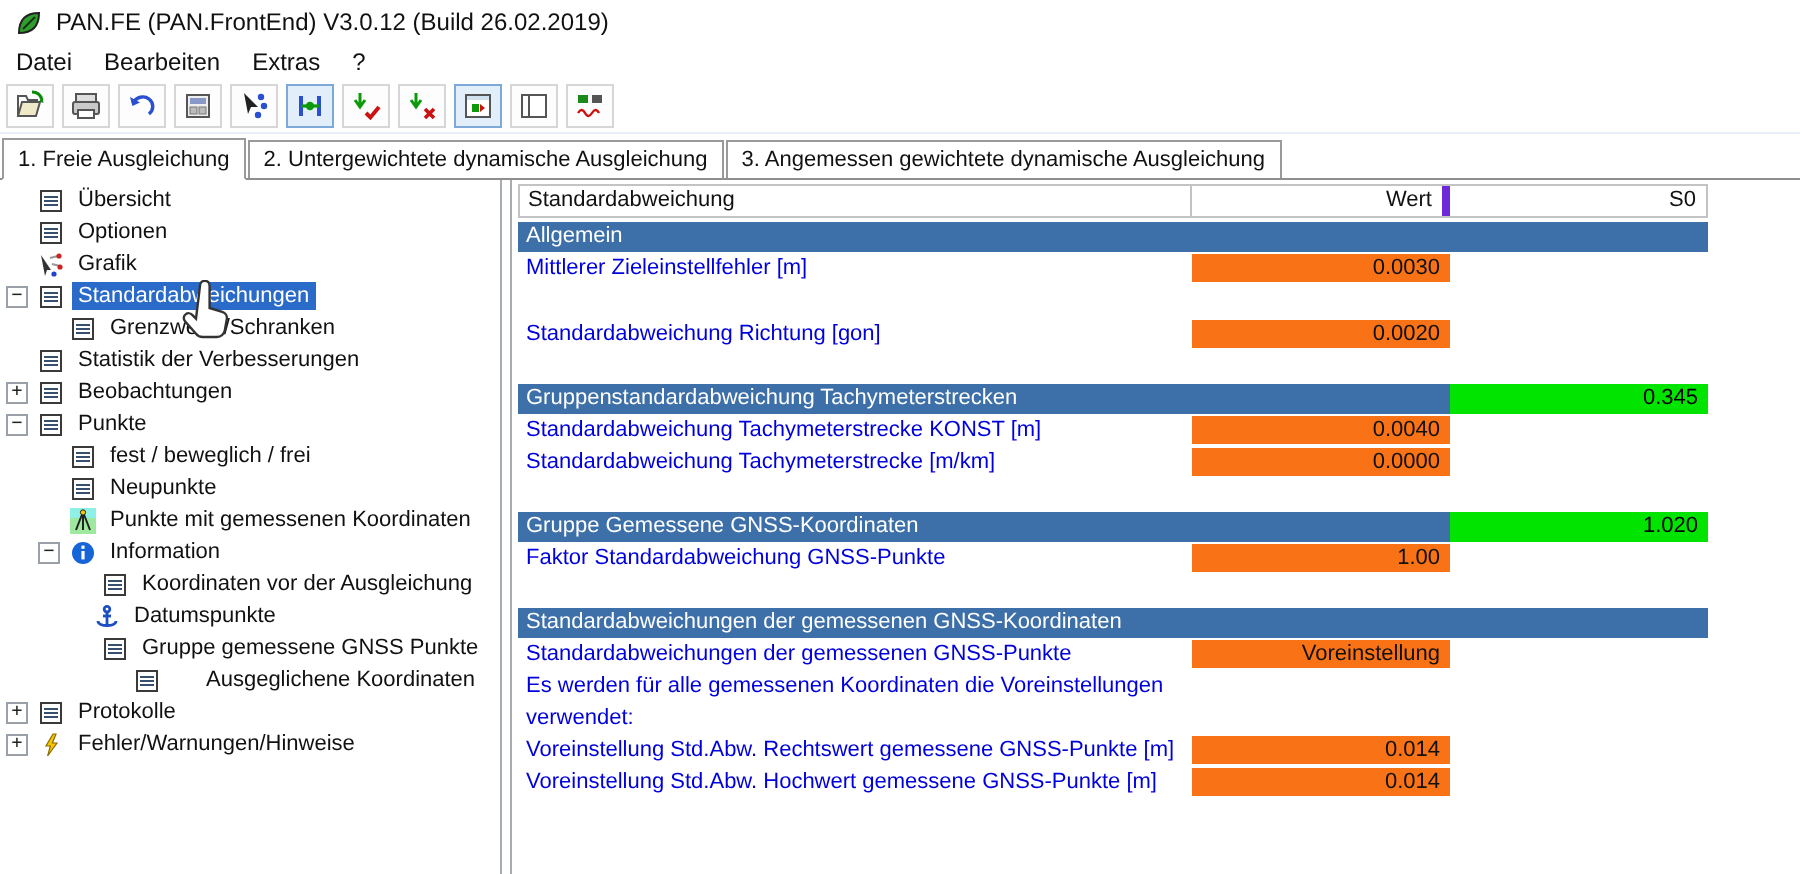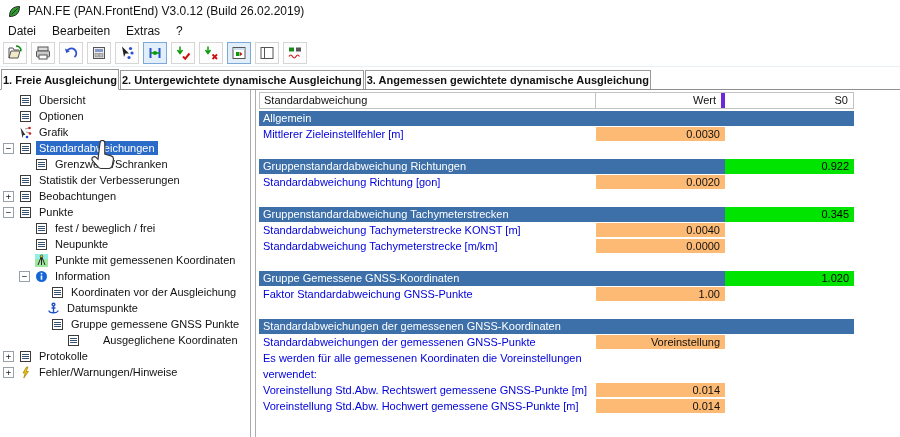--- a/index.html
+++ b/index.html
@@ -19,8 +19,8 @@
   .tb .tbi{display:flex;}
   
   .tabstrip{height:22px;display:flex;align-items:flex-end;border-bottom:1px solid #8f8f8f;padding-left:1px;font-size:11px;}
-  .tab{height:19px;line-height:18px;padding:0 1px;border:1px solid #9a9a9a;border-bottom:none;background:#fff;
-       margin-right:1px;white-space:nowrap;box-sizing:border-box;font-weight:bold;}
+  .tab{height:19px;line-height:18px;padding:0 7px;border:1px solid #9a9a9a;border-bottom:none;background:#fff;
+       margin-right:1px;white-space:nowrap;box-sizing:border-box;}
   .tab.active{height:21px;line-height:20px;margin-bottom:-1px;border-bottom:1px solid #fff;position:relative;z-index:2;}
   
   .main{display:flex;height:349px;position:relative;}

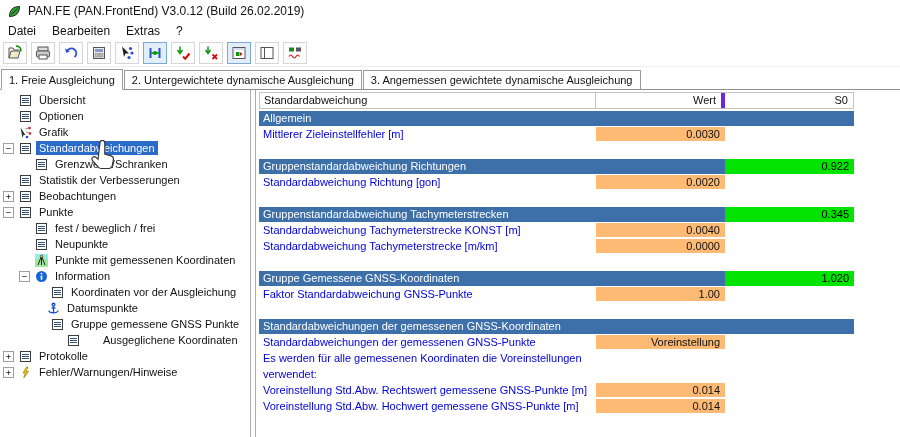--- a/index.html
+++ b/index.html
@@ -50,7 +50,7 @@
   .s0cell{width:129px;box-sizing:border-box;background:var(--green,#00e400);color:#000;text-align:right;padding-right:5px;}
   .row{display:flex;height:16px;align-items:center;}
   .row-label{width:337px;box-sizing:border-box;padding-left:4px;color:var(--lbl,#0000dd);white-space:nowrap;overflow:hidden;}
-  .row-value{width:129px;box-sizing:border-box;height:14px;line-height:14px;background:#fdba74;
+  .row-value{width:129px;box-sizing:border-box;height:14px;line-height:14px;background:#f97316;
              text-align:right;padding-right:5px;color:#111;}
   .hand{position:absolute;left:90px;top:50px;z-index:5;pointer-events:none;}
 </style>

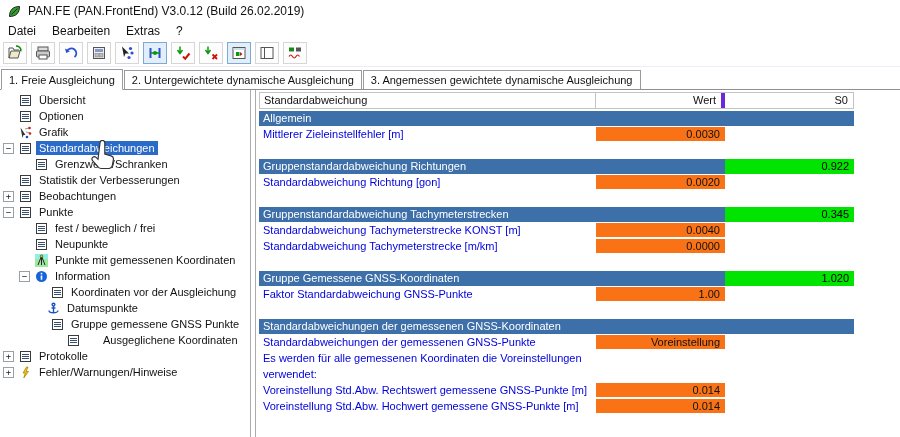--- a/index.html
+++ b/index.html
@@ -421,10 +421,6 @@
               </div>
             </div>
             <div class="section">
-              <div class="bar">
-                <div class="bar-title">Gruppenstandardabweichung Richtungen</div>
-                <div class="s0cell">0.922</div>
-              </div>
               <div class="row">
                 <div class="row-label">Standardabweichung Richtung [gon]</div>
                 <div class="row-value">0.0020</div>

